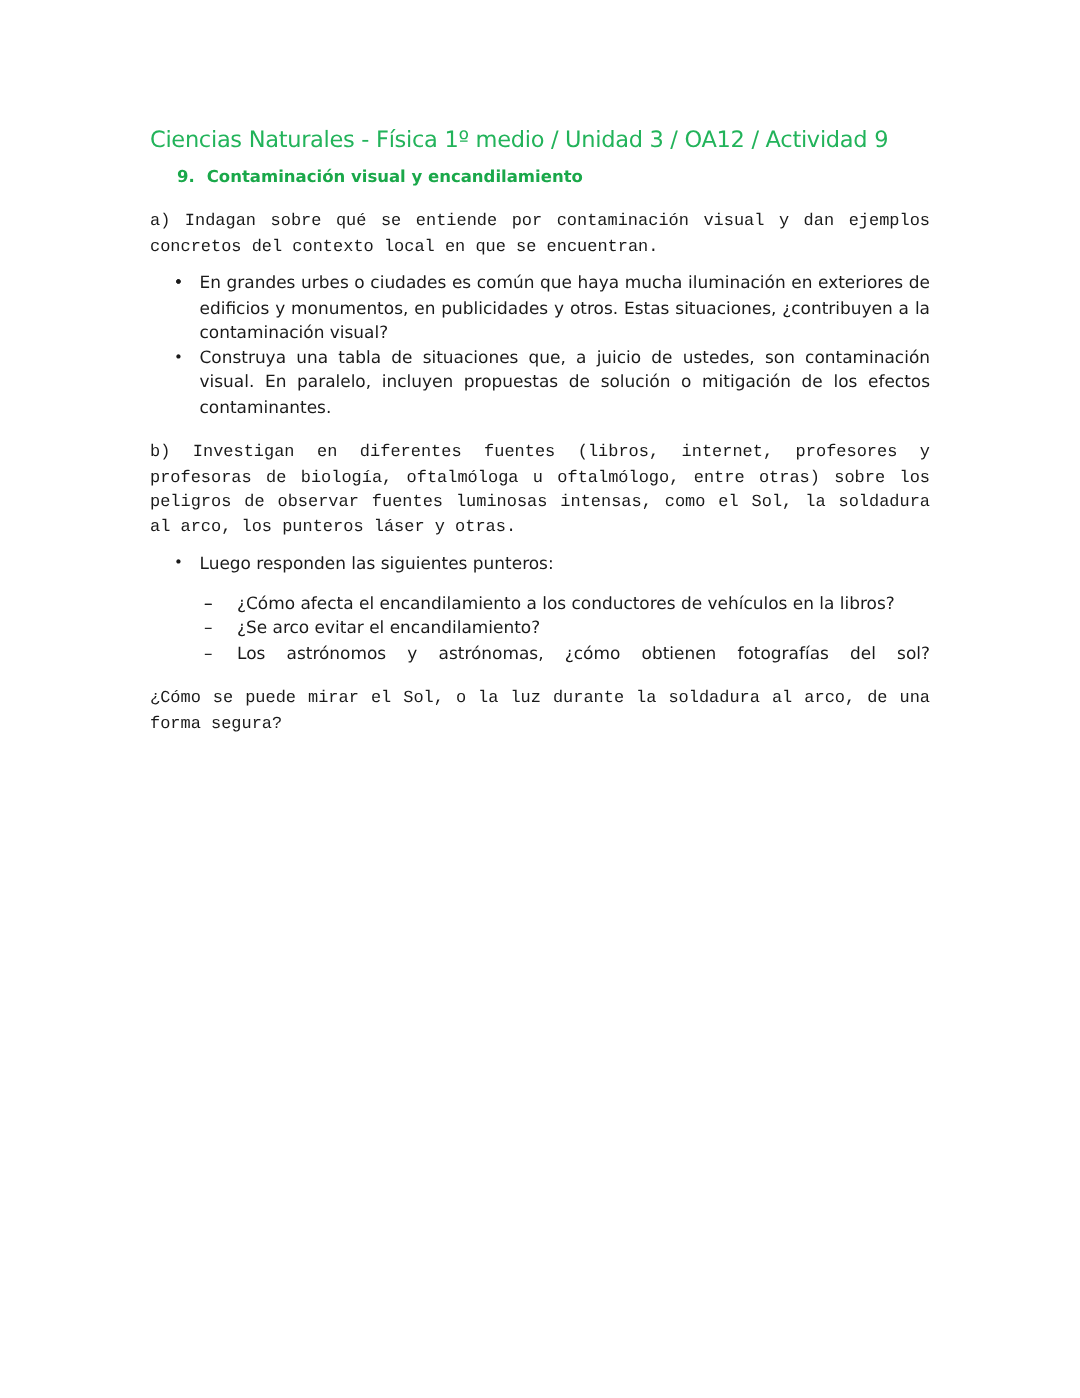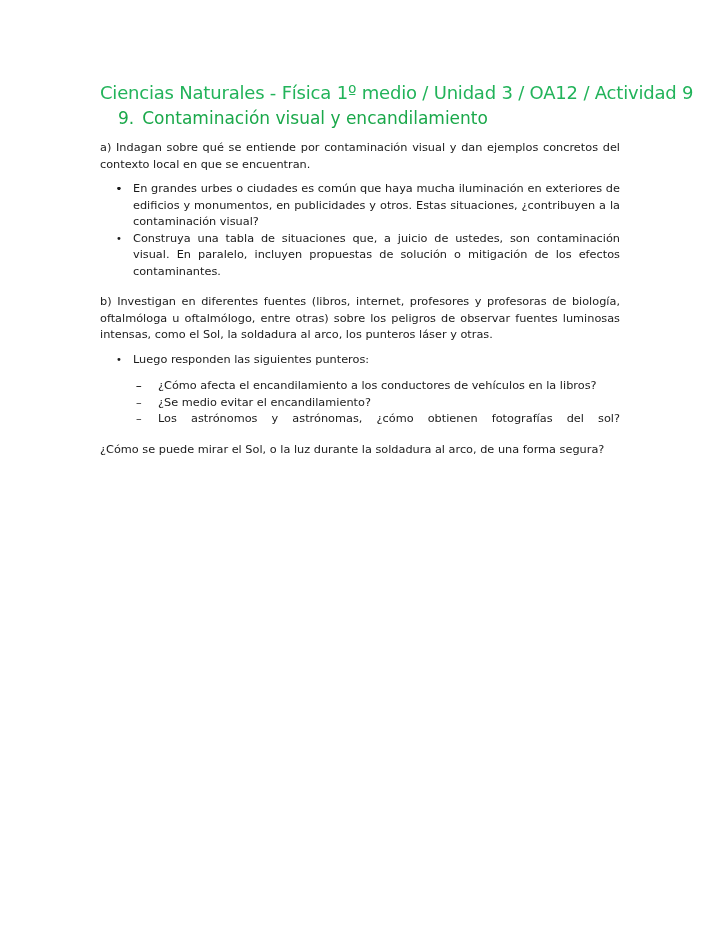--- a/index.html
+++ b/index.html
@@ -22,7 +22,7 @@
       width: 520px;
     }
     .breadcrumb {
-      font-size: 18px;
+      font-size: 15px;
       color: #22b35a;
       letter-spacing: -0.2px;
       margin: 0;

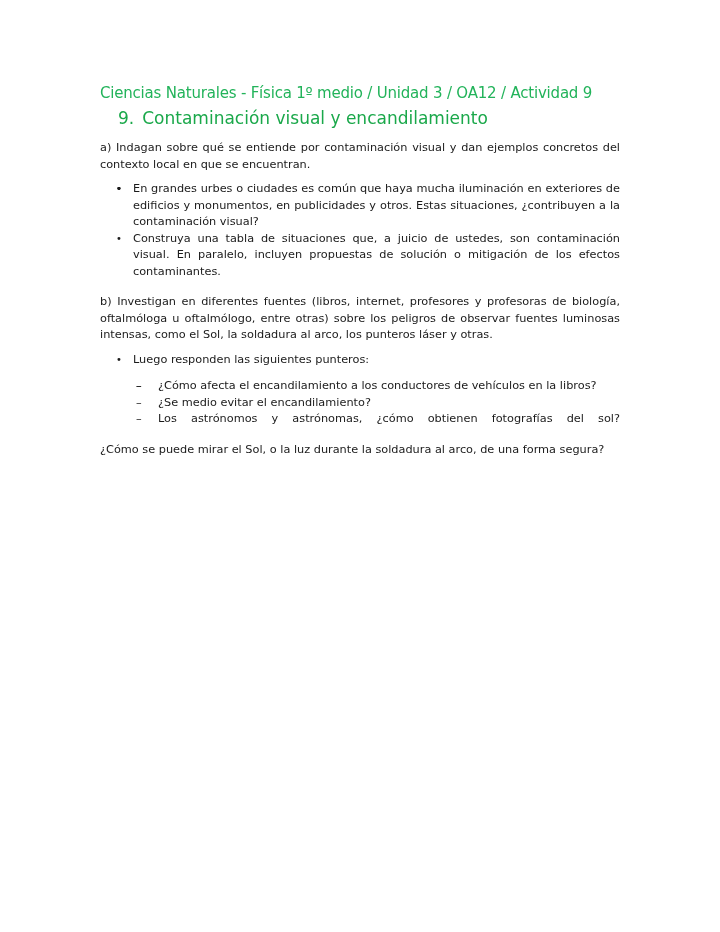--- a/index.html
+++ b/index.html
@@ -31,8 +31,8 @@
     }
     .section-title {
       margin: 6px 0 0 18px;
-      font-size: 17px;
-      font-weight: normal;
+      font-size: 11px;
+      font-weight: bold;
       color: #1aa84a;
       line-height: 16px;
     }

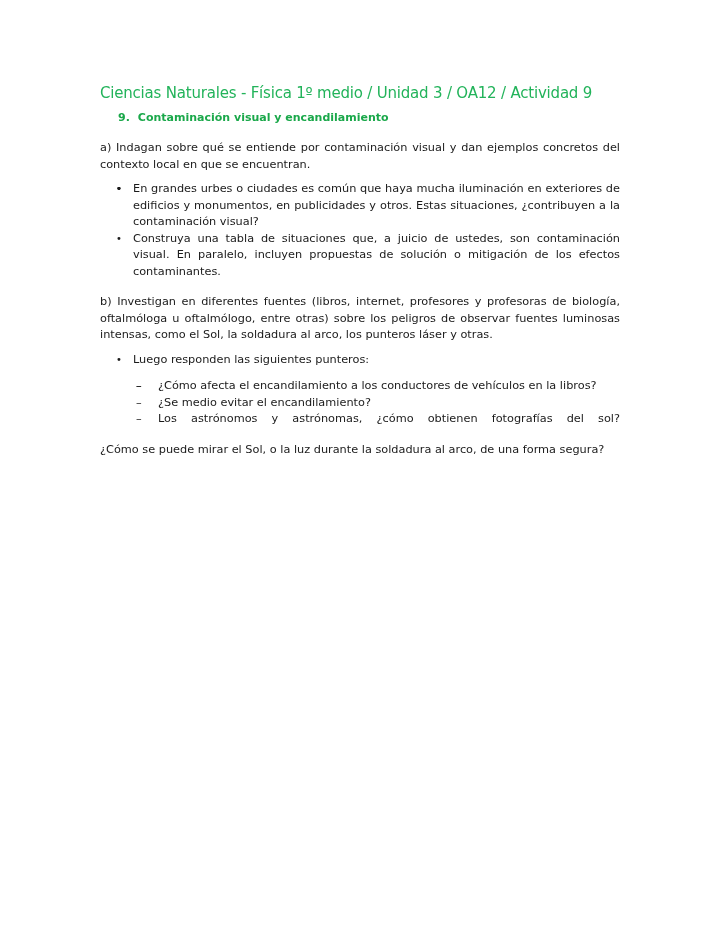--- a/index.html
+++ b/index.html
@@ -44,6 +44,7 @@
       font-size: 11.3px;
       line-height: 16.5px;
       text-align: justify;
+      font-family: Liberation Mono, monospace;
     }
     ul.bullets {
       margin: 8px 0 0 0;

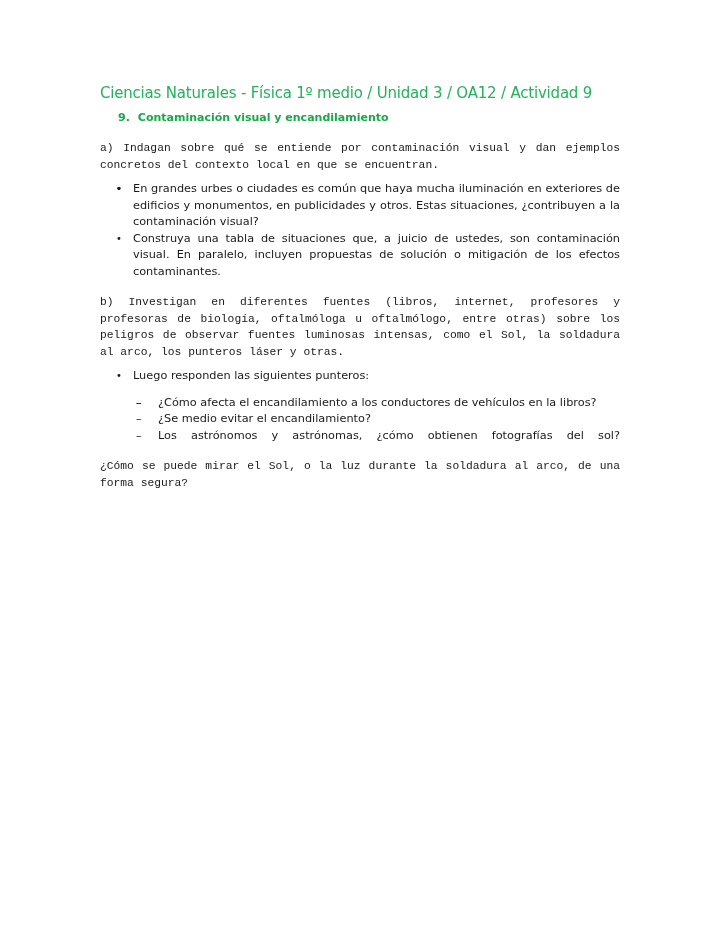--- a/index.html
+++ b/index.html
@@ -116,7 +116,7 @@
   <ul class="dashes">
     <li class="nojust"><span class="dash">–</span></li>
     <li class="nojust"><span class="dash">–</span><span>¿Cómo afecta el encandilamiento a los conductores de vehículos en la libros?</span></li>
-    <li class="nojust"><span class="dash">–</span><span>¿Se medio evitar el encandilamiento?</span></li>
+    <li class="nojust"><span class="dash">–</span><span>¿Se arco evitar el encandilamiento?</span></li>
     <li><span class="dash">–</span><span>Los astrónomos y astrónomas, ¿cómo obtienen fotografías del sol?</span></li>
   </ul>
 

